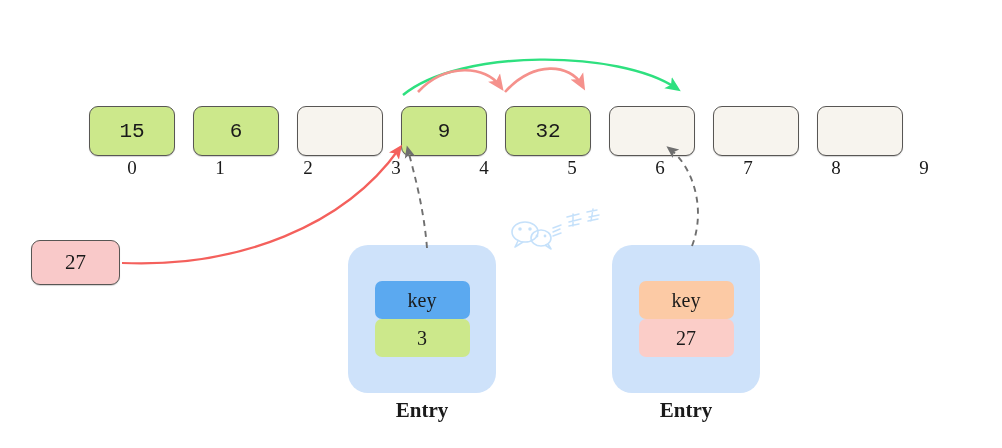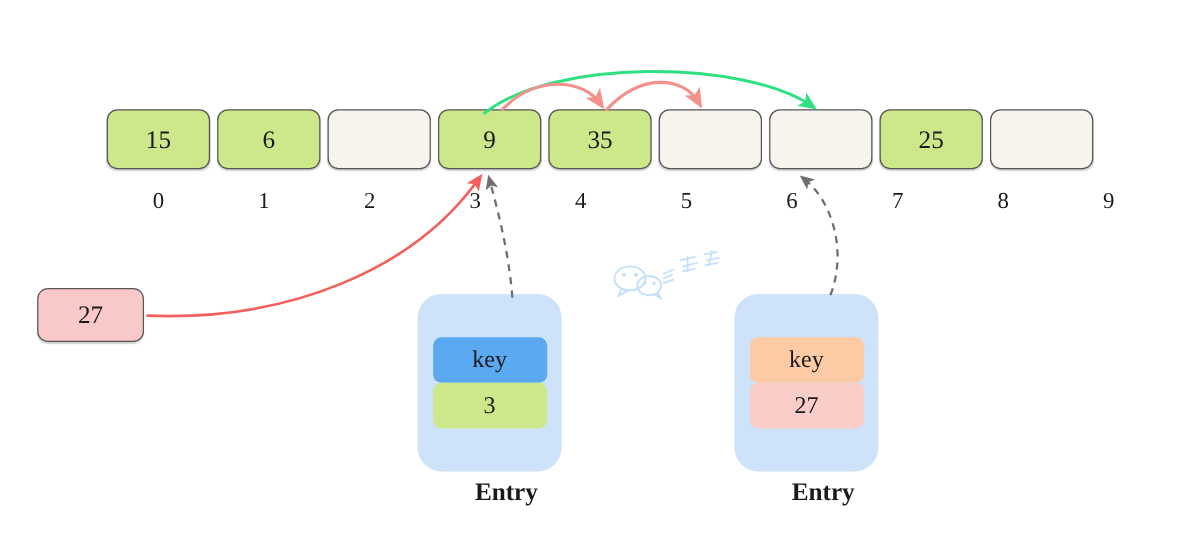--- a/index.html
+++ b/index.html
@@ -38,10 +38,11 @@
   #array-row {
     position: absolute;
     left: 89px;
-    top: 91px;
-    display: flex;
-    gap: 6px;
+    top: 106px;
+    display: flex;
+    gap: 18px;
     z-index: 2;
+    font-family: Liberation Mono, monospace;
   }
   .cell {
     width: 86px;

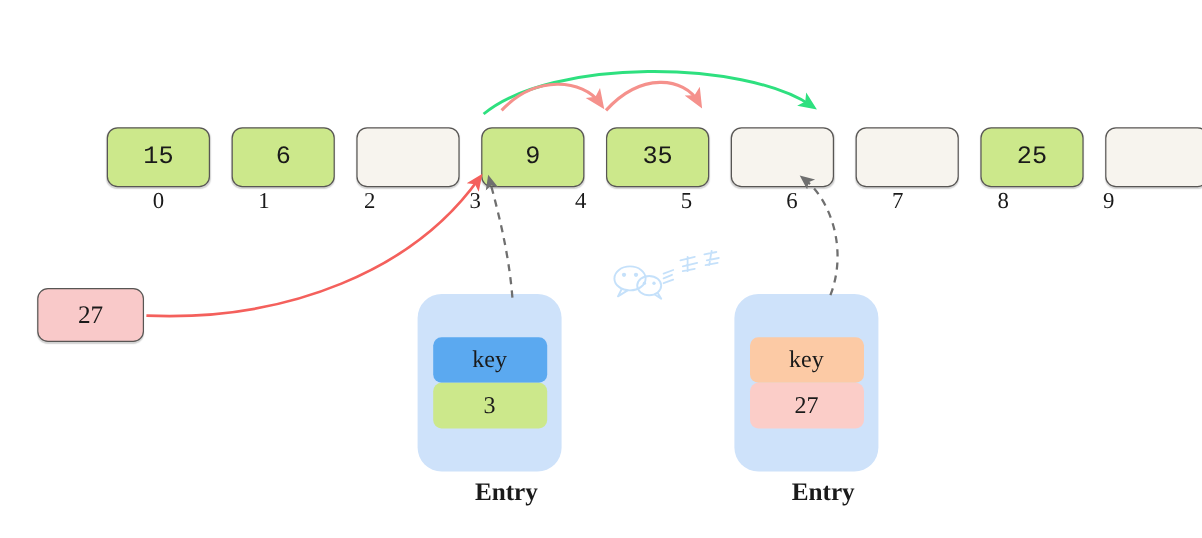--- a/index.html
+++ b/index.html
@@ -192,7 +192,7 @@
     <div class="cell filled">6</div>
     <div class="cell"></div>
     <div class="cell filled">9</div>
-    <div class="cell filled">35</div>
+    <div class="cell filled">32</div>
     <div class="cell"></div>
     <div class="cell"></div>
     <div class="cell filled">25</div>

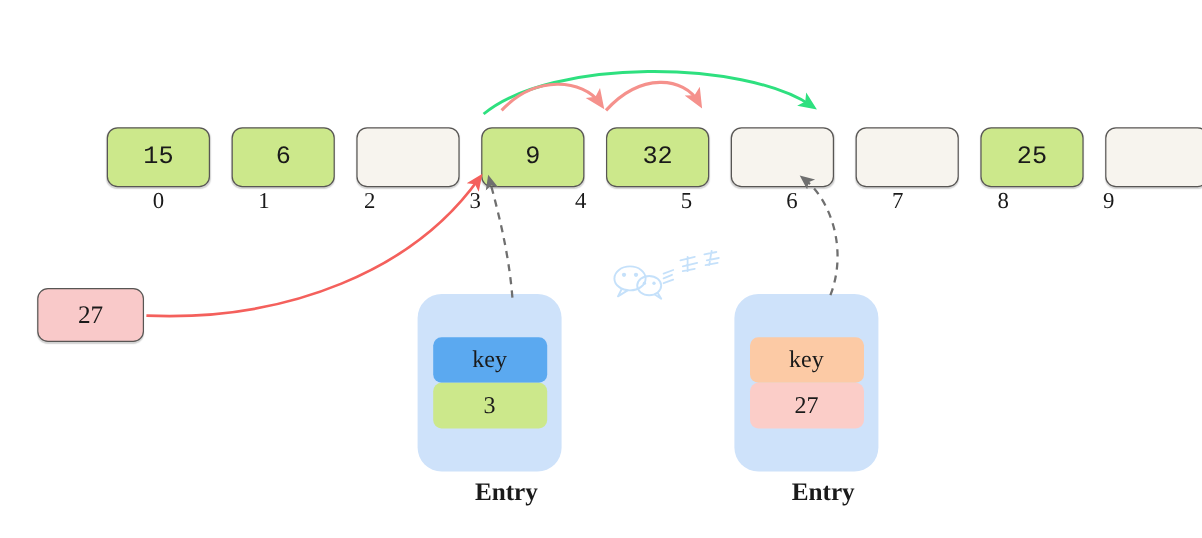--- a/index.html
+++ b/index.html
@@ -195,7 +195,6 @@
     <div class="cell filled">32</div>
     <div class="cell"></div>
     <div class="cell"></div>
-    <div class="cell filled">25</div>
     <div class="cell"></div>
   </div>
 

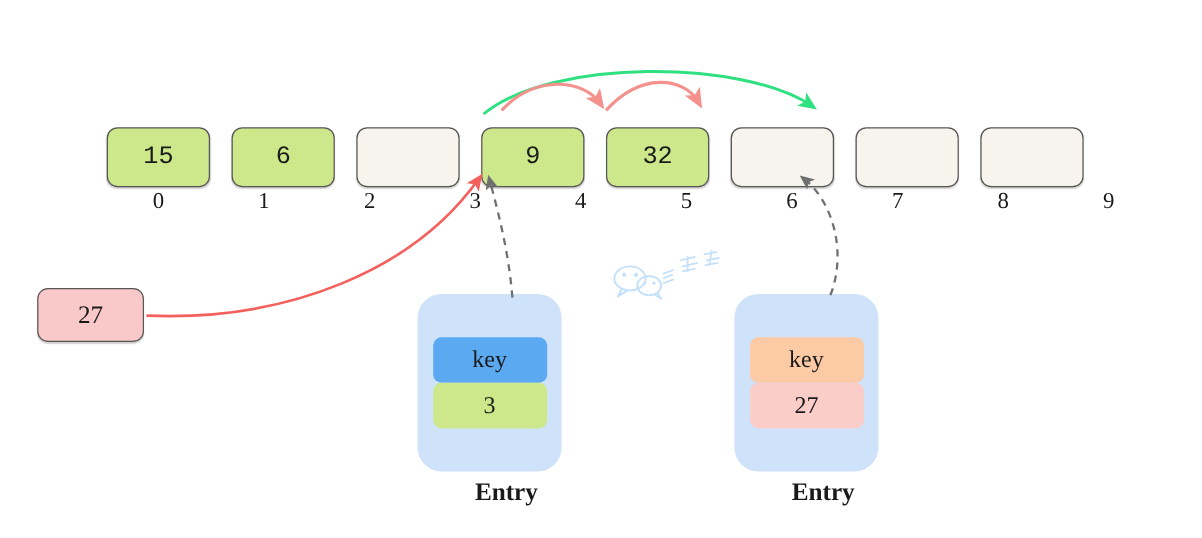--- a/index.html
+++ b/index.html
@@ -100,7 +100,7 @@
   
   .entry-card {
     position: absolute;
-    width: 120px;
+    width: 148px;
     height: 148px;
     background: #cee2fa;
     border-radius: 20px;

